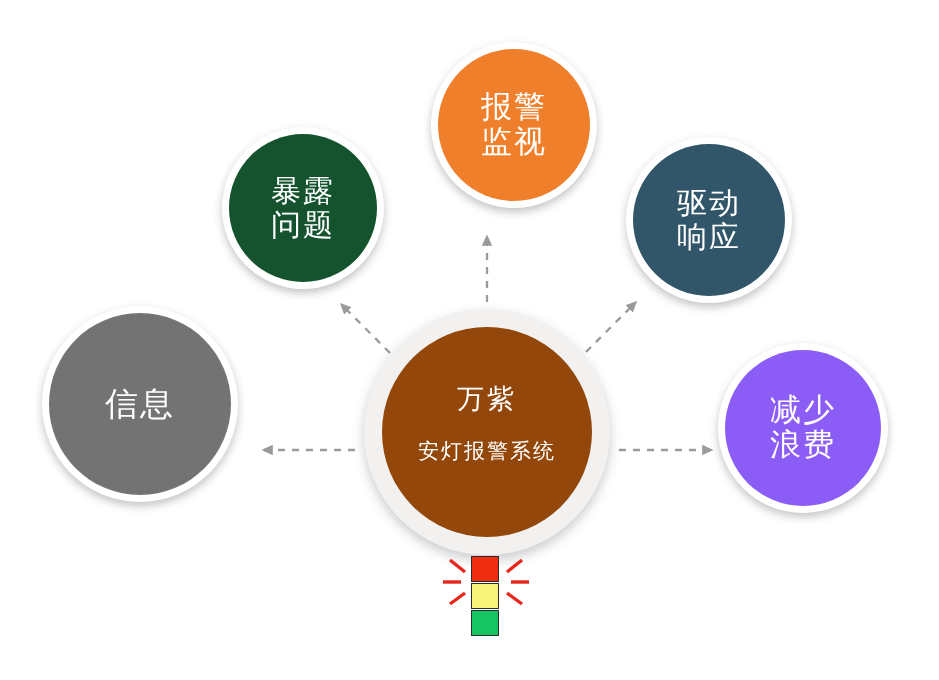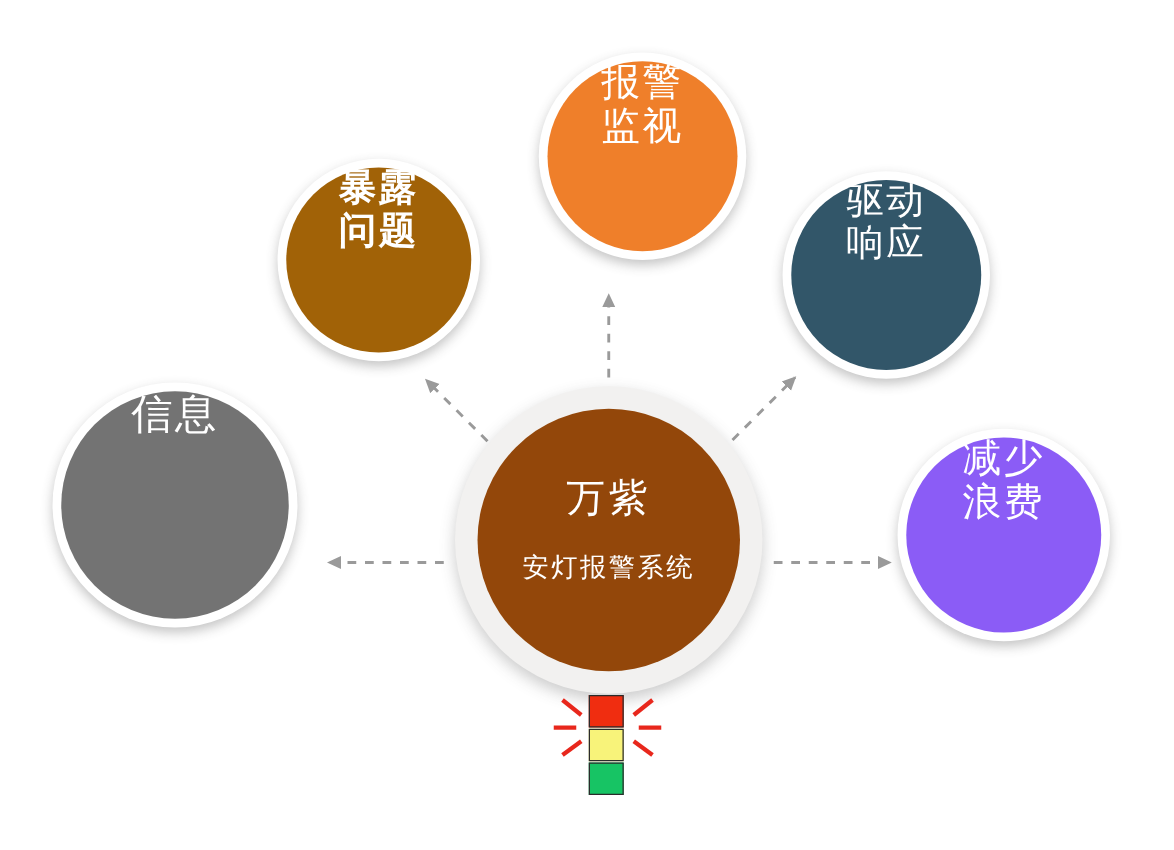--- a/index.html
+++ b/index.html
@@ -52,6 +52,7 @@
     display: flex;
     flex-direction: column;
     align-items: center;
+    justify-content: center;
     inset: 7px;
     box-shadow: inset 0 0 0 0 rgba(0,0,0,0);
   }

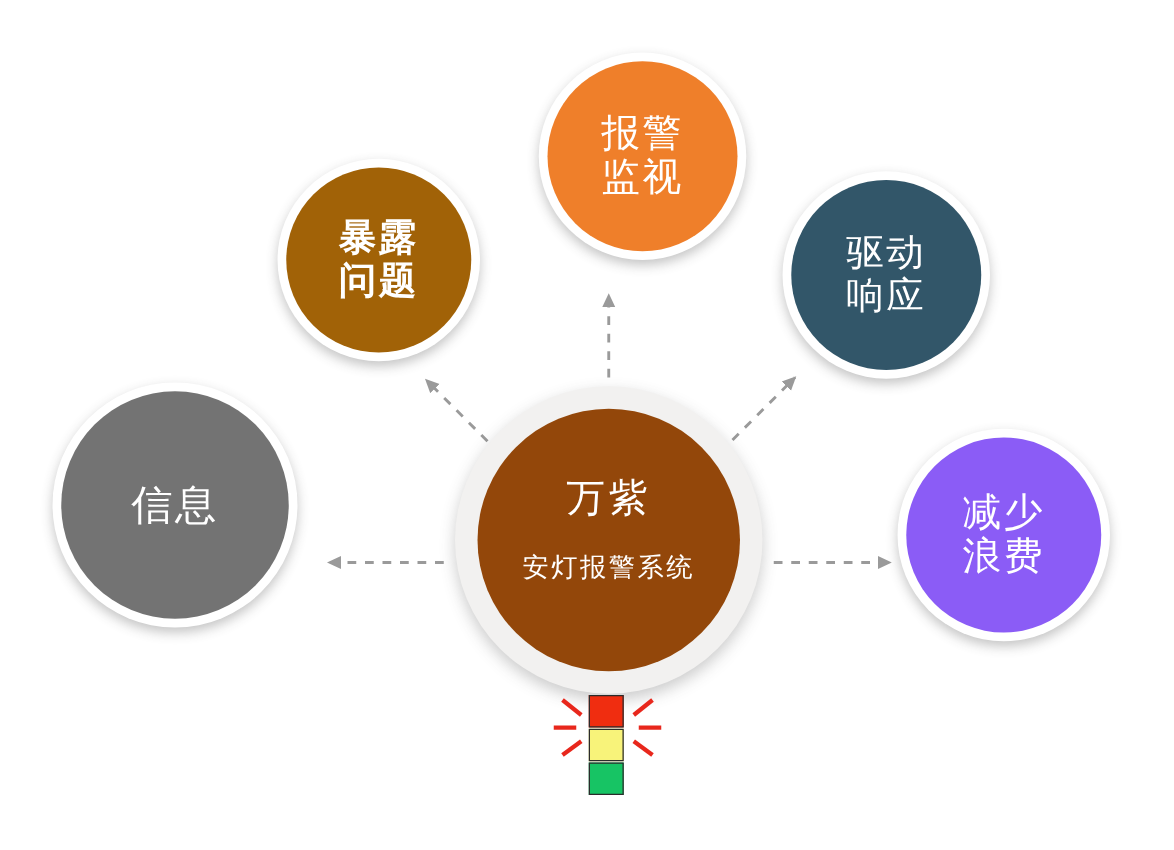--- a/index.html
+++ b/index.html
@@ -97,7 +97,7 @@
   #sat-alarm .lbl { font-size: 31px; letter-spacing: 2px; }
 
   #sat-expose { left: 222px; top: 127px; width: 162px; height: 162px; }
-  #sat-expose .disc { background: #a16207; font-weight: bold; }
+  #sat-expose .disc { background: #14532d; }
   #sat-expose .lbl { font-size: 30px; letter-spacing: 2px; }
 
   #sat-drive { left: 626px; top: 137px; width: 166px; height: 166px; }

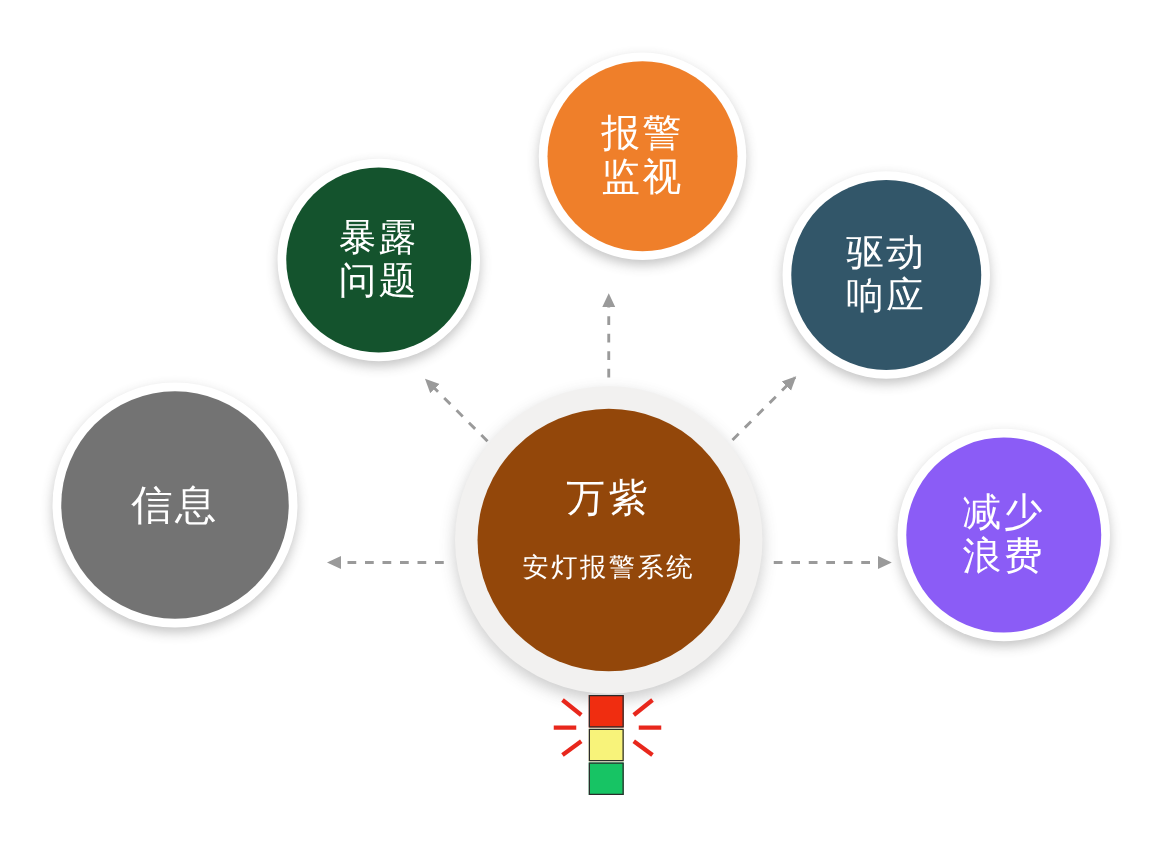--- a/index.html
+++ b/index.html
@@ -87,7 +87,7 @@
     color: #ffffff;
     text-align: center;
   }
-  #hub-disc .hub-line1 { font-size: 31px; letter-spacing: 3px; margin-bottom: 20px; }
+  #hub-disc .hub-line1 { font-size: 27px; letter-spacing: 3px; margin-bottom: 20px; }
   #hub-disc .hub-line2 { font-size: 21px; letter-spacing: 2px; margin-bottom: 18px; }
   #hub-disc .hub-line3 { font-size: 25px; letter-spacing: 2px; }
 

